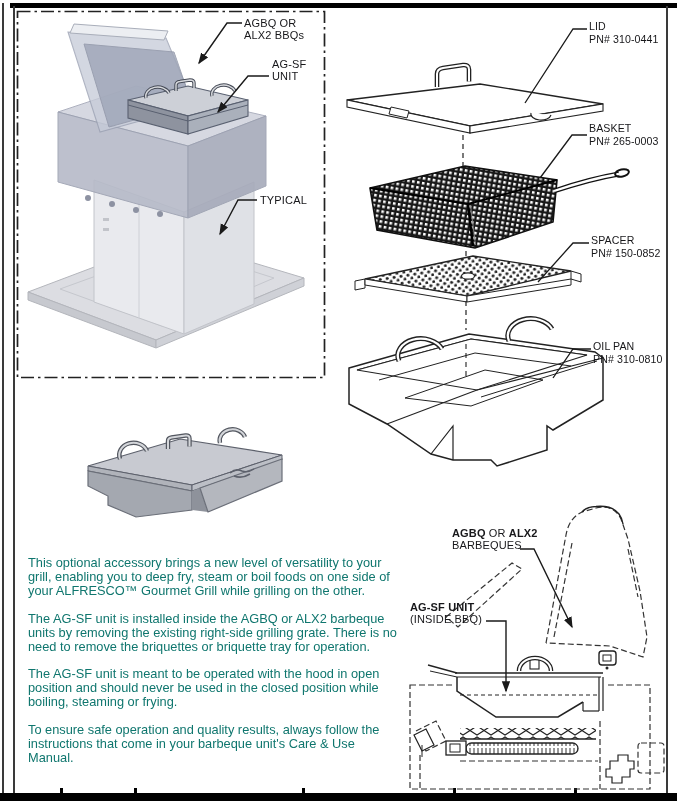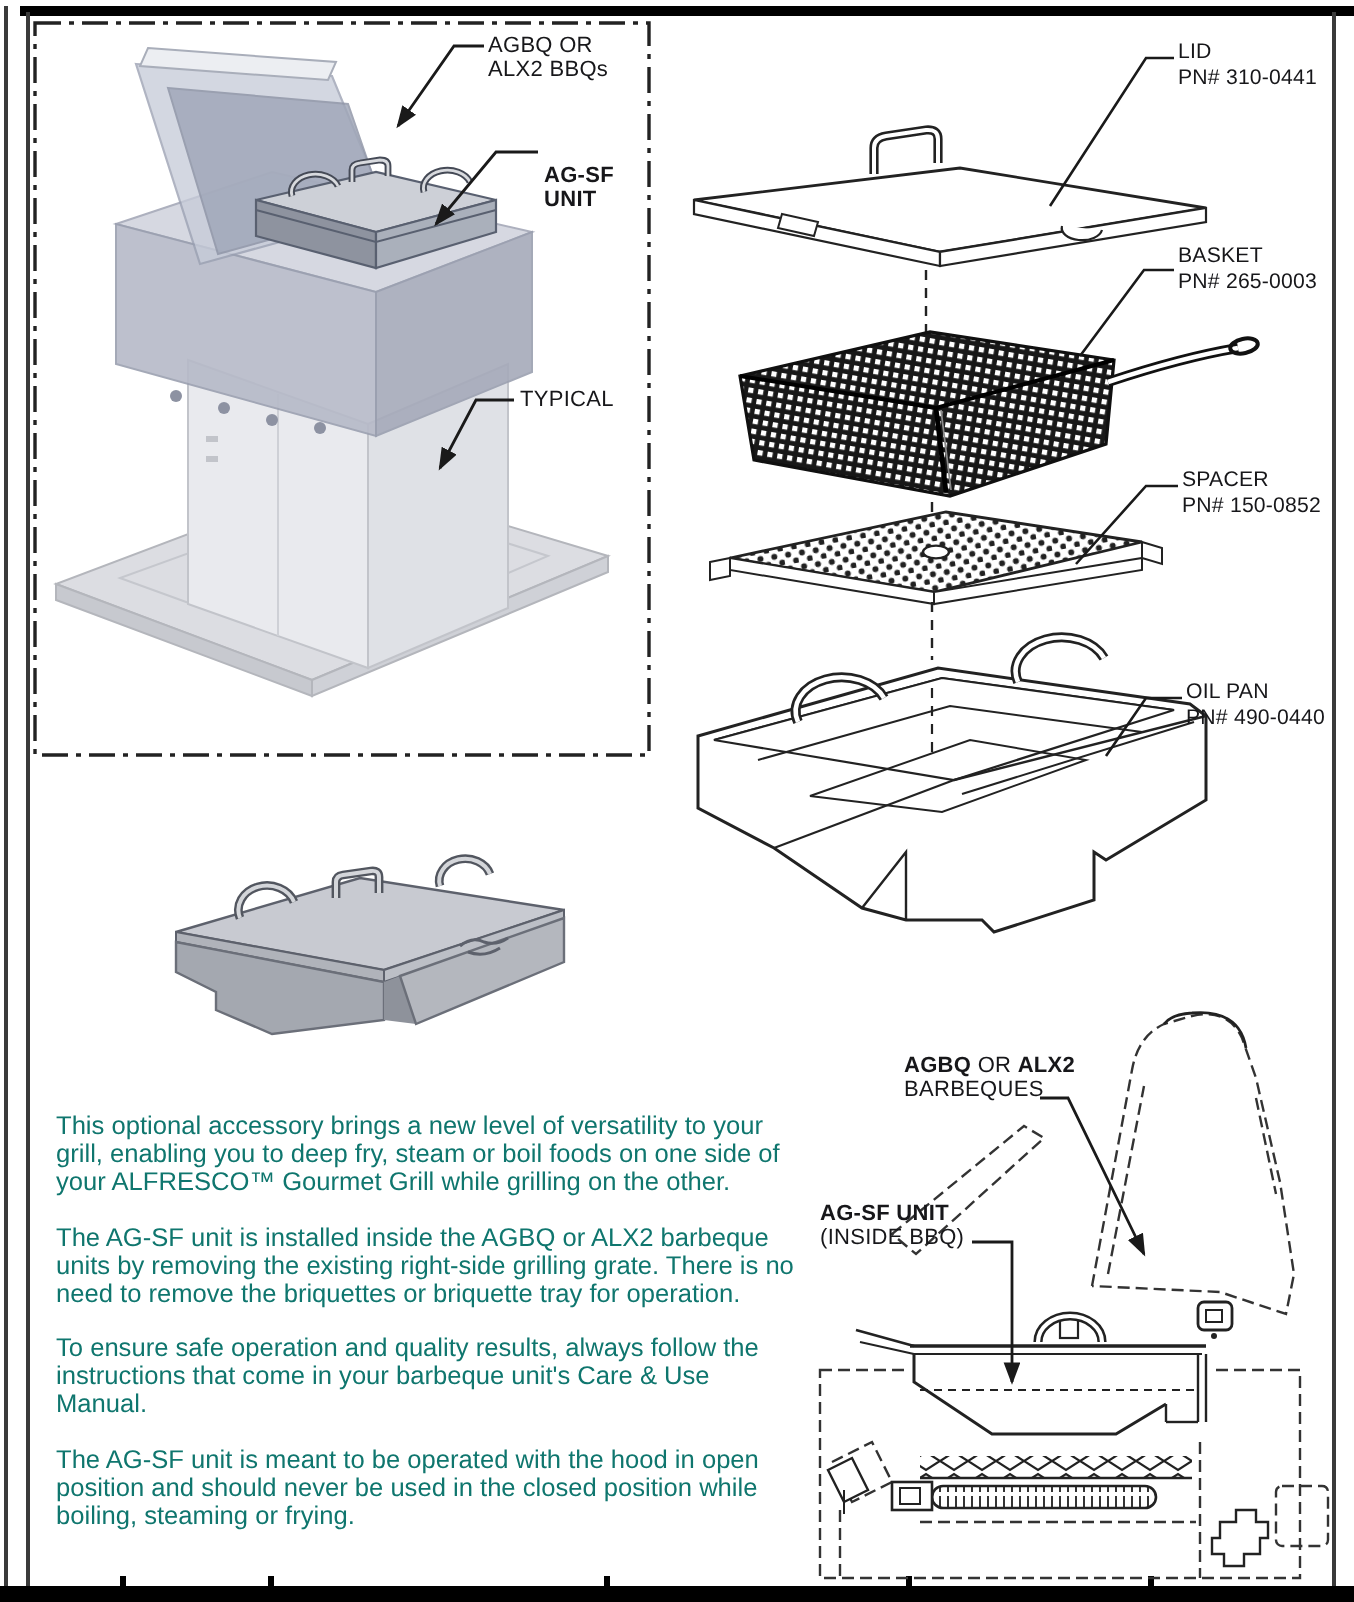--- a/index.html
+++ b/index.html
@@ -87,7 +87,7 @@
       <div>AGBQ OR</div>
       <div>ALX2 BBQs</div>
     </div>
-    <div class="abs callout b" style="left:256px;top:72px;font-weight:bold;">
+    <div class="abs callout b" style="left:256px;top:48px;font-weight:normal;">
       <div>AG-SF</div>
       <div>UNIT</div>
     </div>

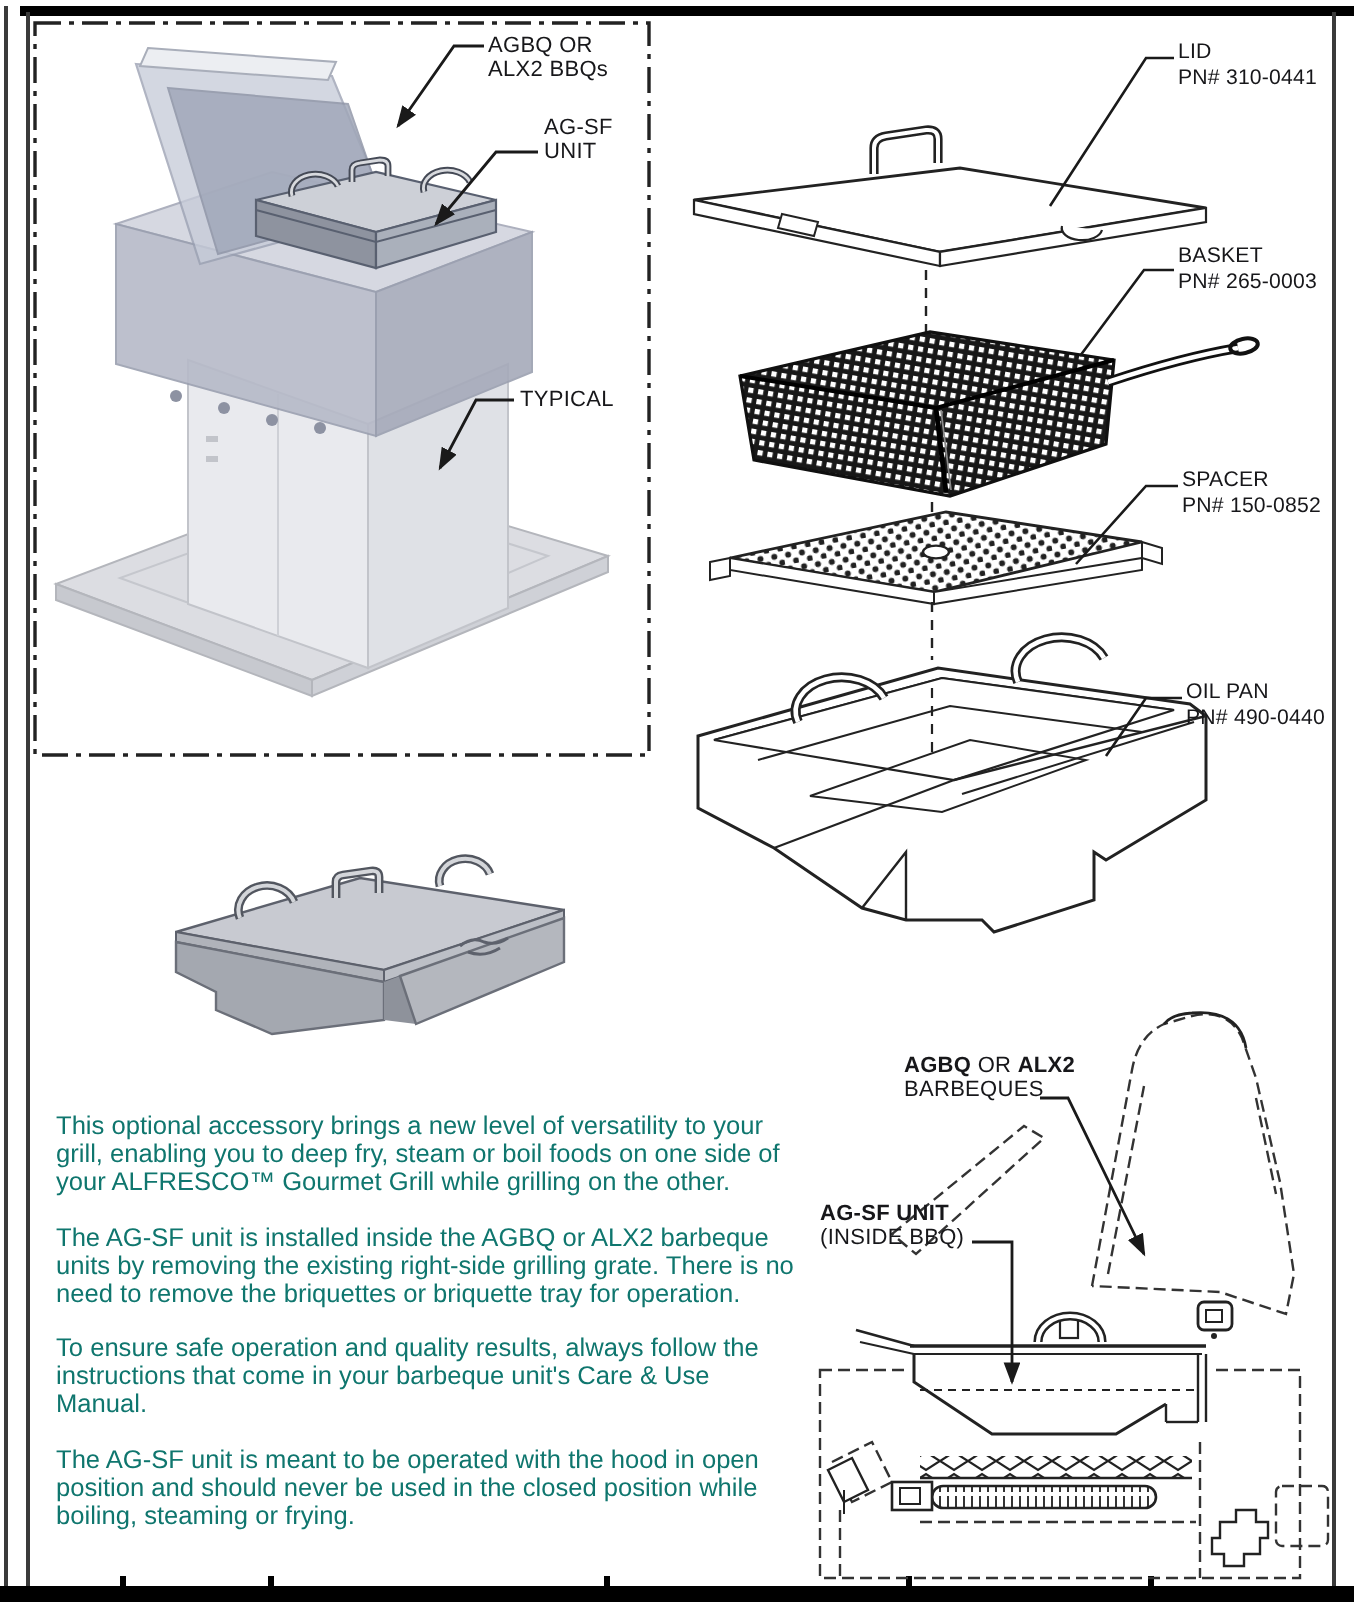--- a/index.html
+++ b/index.html
@@ -169,7 +169,7 @@
     </div>
     <div class="abs partlabel" style="left:258px;top:332px;">
       <div>OIL PAN</div>
-      <div>PN# 490-0440</div>
+      <div>PN# 310-0810</div>
     </div>
   </div>
 

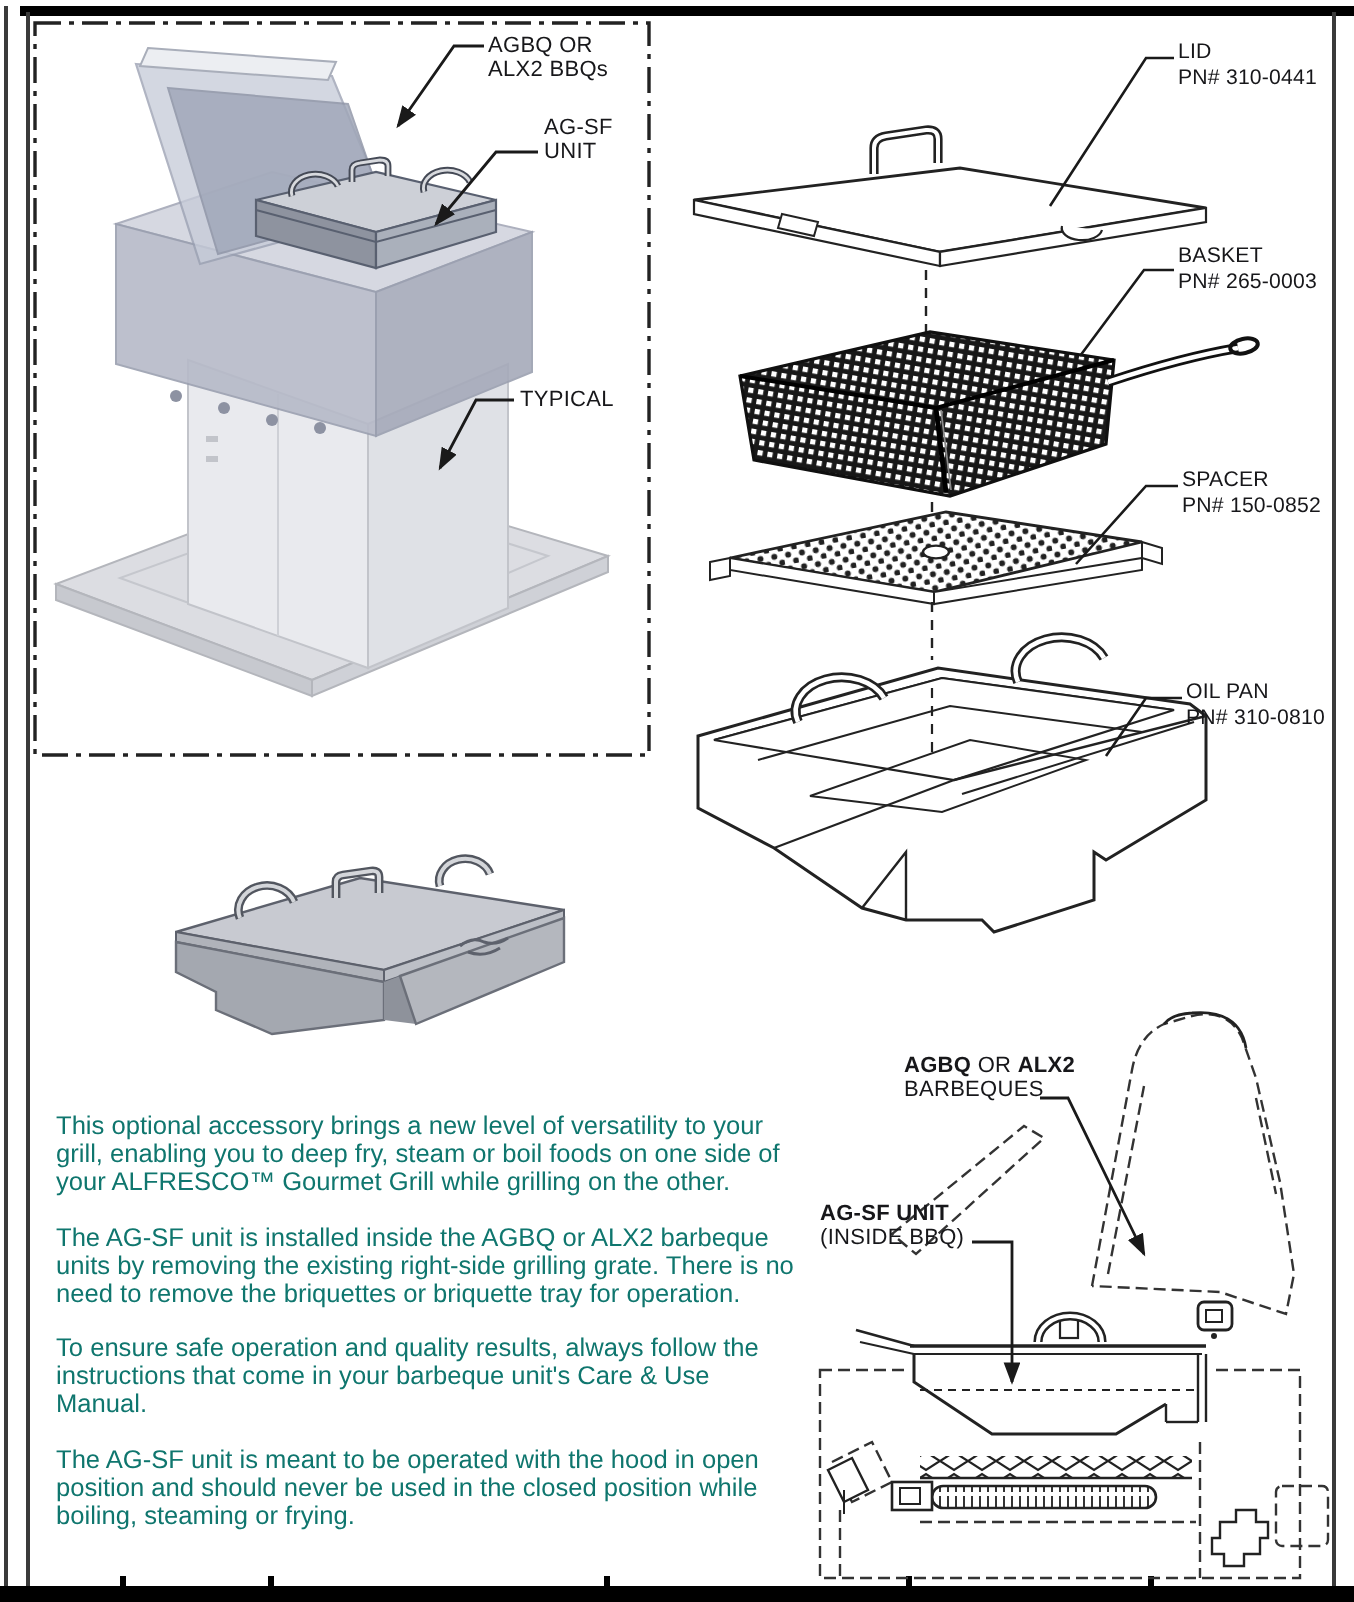--- a/index.html
+++ b/index.html
@@ -192,8 +192,8 @@
   <div class="abs bodytext" style="left:28px;top:556px;">
     <p>This optional accessory brings a new level of versatility to your grill, enabling you to deep fry, steam or boil foods on one side of your ALFRESCO™ Gourmet Grill while grilling on the other.</p>
     <p>The AG-SF unit is installed inside the AGBQ or ALX2 barbeque units by removing the existing right-side grilling grate. There is no need to remove the briquettes or briquette tray for operation.</p>
+    <p>The AG-SF unit is meant to be operated with the hood in open position and should never be used in the closed position while boiling, steaming or frying.</p>
     <p>To ensure safe operation and quality results, always follow the instructions that come in your barbeque unit's Care &amp; Use Manual.</p>
-    <p>The AG-SF unit is meant to be operated with the hood in open position and should never be used in the closed position while boiling, steaming or frying.</p>
   </div>
 
   <div class="abs" style="left:400px;top:505px;width:272px;height:290px;">

